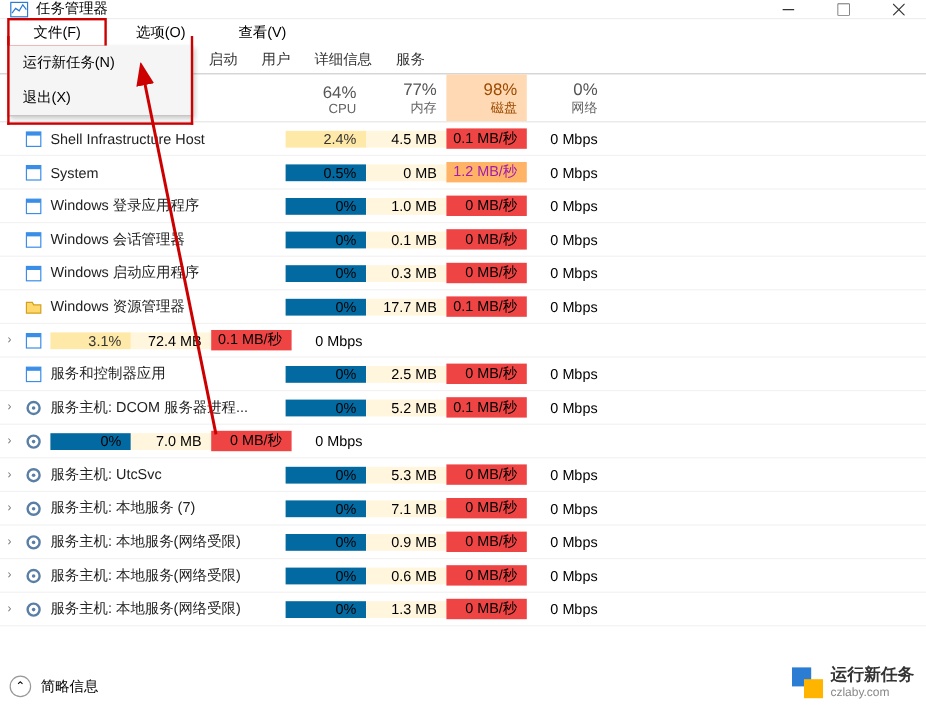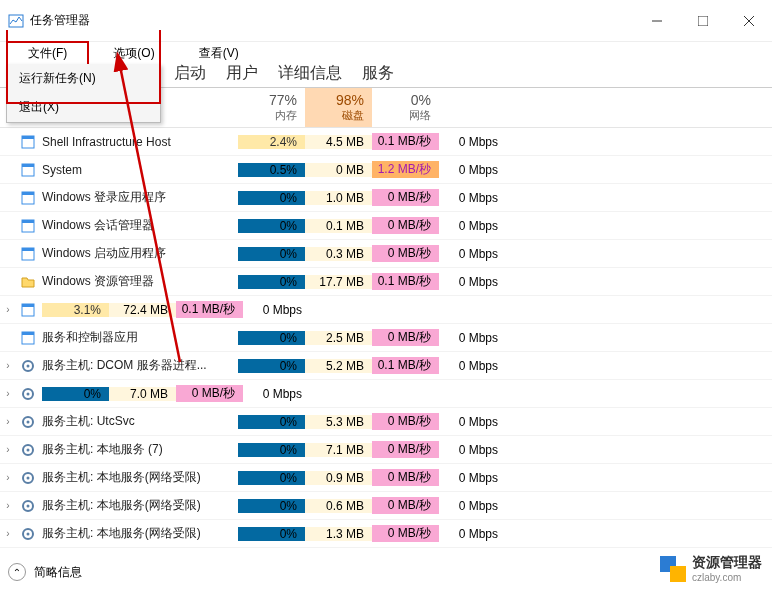--- a/index.html
+++ b/index.html
@@ -4,7 +4,7 @@
 <style>
 * { box-sizing: border-box; margin: 0; padding: 0; }
 body { font-family: "Microsoft YaHei", "Segoe UI", sans-serif; font-size: 12px; background: #fff; width: 772px; height: 589px; overflow: hidden; position: relative; }
-.titlebar { display: flex; align-items: center; height: 42px; padding: 0 0 0 8px; border-bottom: 1px solid #eee; font-family: Liberation Mono, monospace; }
+.titlebar { display: flex; align-items: center; height: 16px; padding: 0 0 0 8px; border-bottom: 1px solid #eee; font-family: Liberation Mono, monospace; }
 .titlebar .icon { width: 16px; height: 16px; margin-right: 6px; }
 .titlebar .title { flex: 1; font-size: 12px; }
 .winbtn { width: 46px; height: 30px; display: flex; align-items: center; justify-content: center; }

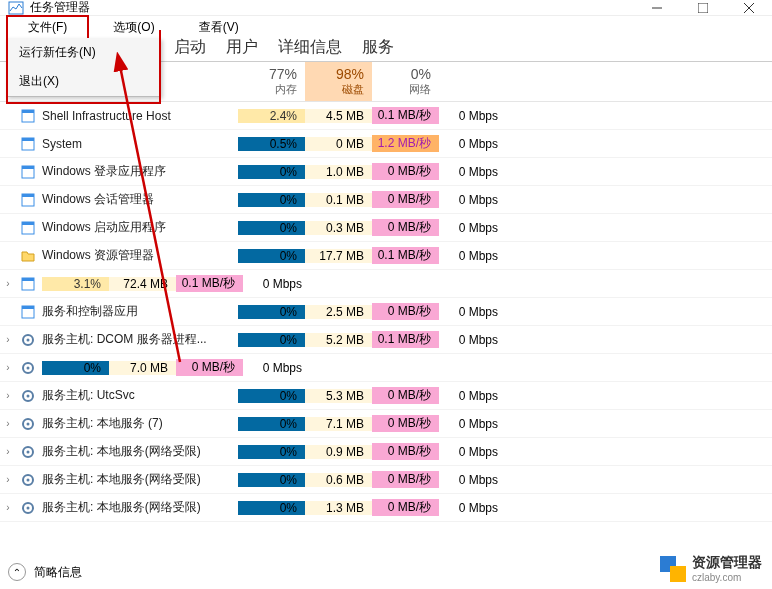--- a/index.html
+++ b/index.html
@@ -15,7 +15,7 @@
 
 .fileboxwrap { position:absolute; left:6px; top:30px; width:155px; height:74px; border:2px solid #cc0000; border-top:none; pointer-events:none; z-index:12;}
 .dropdown .ditem { padding: 6px 12px; cursor: default; font-size:12px; }
-.tabs { display: flex; border-bottom: 1px solid #ccc; padding-left: 164px; height: 24px; align-items: flex-end; font-size: 16px; }
+.tabs { display: flex; border-bottom: 1px solid #ccc; padding-left: 164px; height: 24px; align-items: flex-end; font-size: 12px; }
 .tabs .tab { padding: 3px 10px; color: #333; cursor: default; }
 .headerrow { display: flex; align-items: flex-end; height: 40px; border-bottom: 1px solid #e5e5e5; }
 .namehdr { padding: 0 0 6px 8px; flex: 0 0 238px; font-size: 12px; color: #555; }

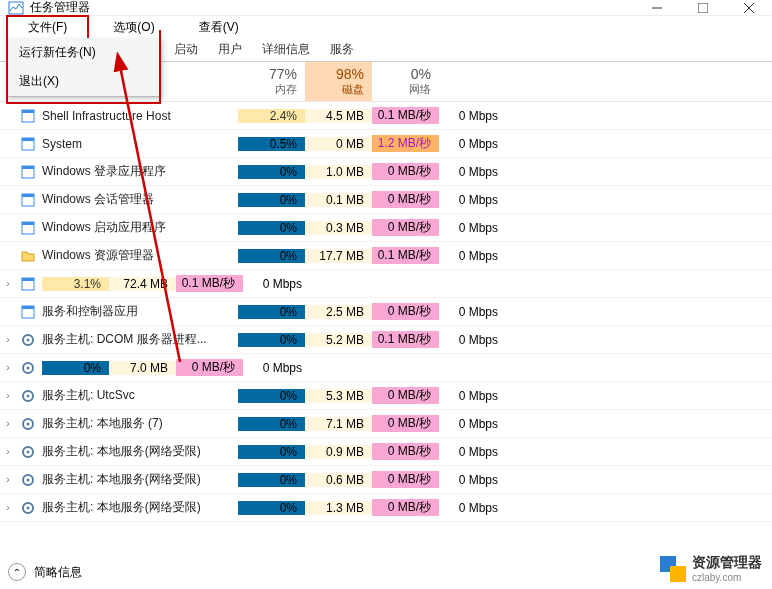--- a/index.html
+++ b/index.html
@@ -93,6 +93,10 @@
 <div class="headerrow">
   <div class="namehdr">名称</div>
   <div class="colhdr">
+      <div class="pct">64%</div>
+      <div class="lbl">CPU</div>
+    </div>
+  <div class="colhdr">
       <div class="pct">77%</div>
       <div class="lbl">内存</div>
     </div>

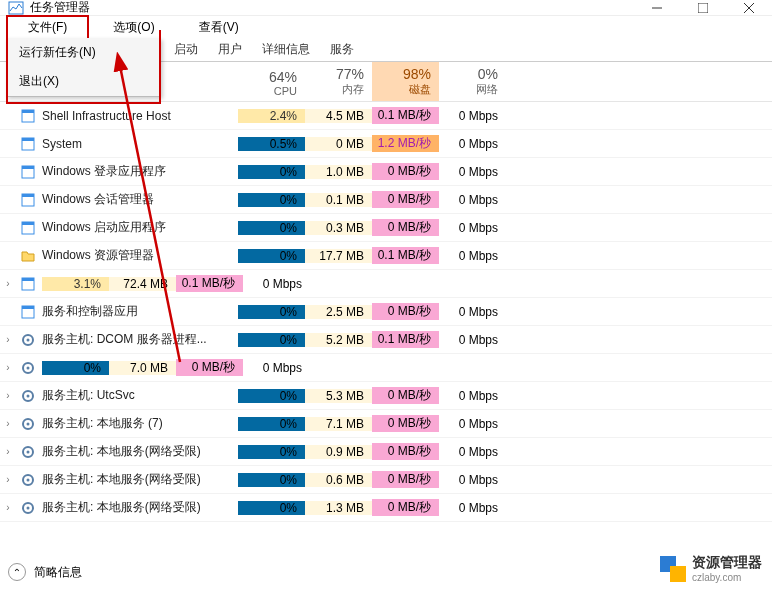--- a/index.html
+++ b/index.html
@@ -33,7 +33,7 @@
 .c-cpu { background: #0369a1; }
 .c-cpu.hi { background: #ffe9a8; color: #333; }
 .c-mem { background: #fff6dd; }
-.c-disk { background: #f9a8d4; }
+.c-disk { background: #ef4444; }
 .c-disk.hi { background: #ffb366; color: #a21caf; }
 .c-net { }
 .footer { position: absolute; bottom: 8px; left: 8px; display: flex; align-items: center; gap: 8px; font-size: 12px; }

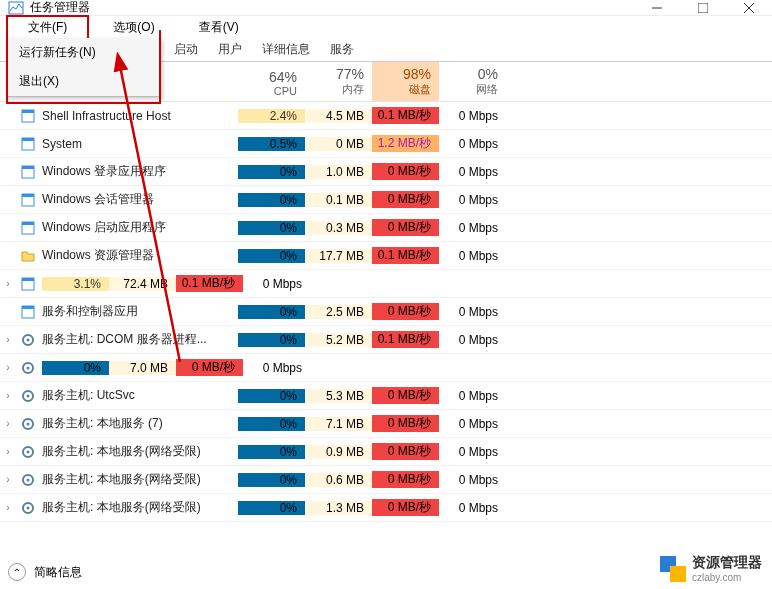--- a/index.html
+++ b/index.html
@@ -339,7 +339,7 @@
       <rect x="0" y="0" width="16" height="16" fill="#2b7cd3"></rect>
       <rect x="10" y="10" width="16" height="16" fill="#ffb400"></rect>
     </svg>
-  <div><span class="wtxt">资源管理器</span><span class="wsub">czlaby.com</span></div>
+  <div><span class="wtxt">运行新任务</span><span class="wsub">czlaby.com</span></div>
 </div>
 
 </body></html>

